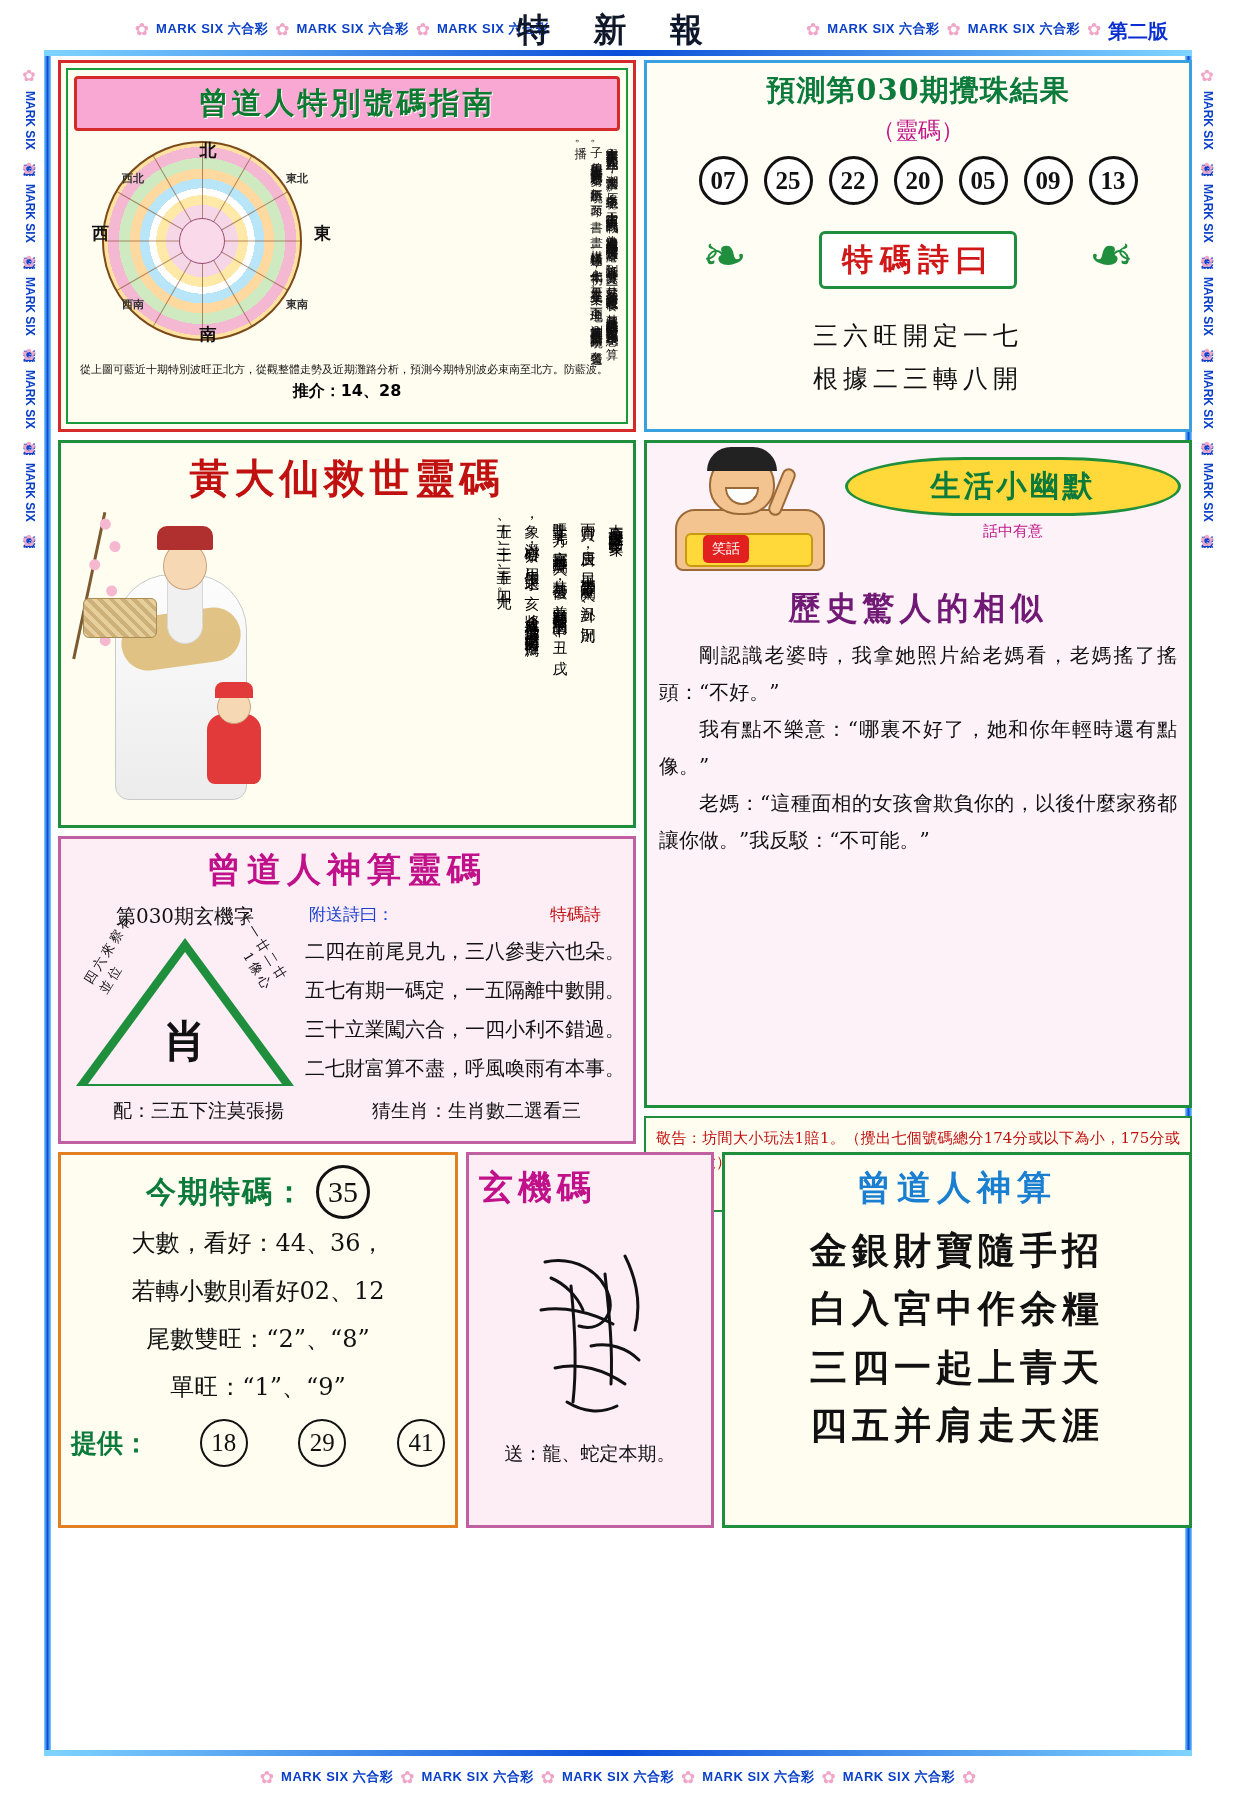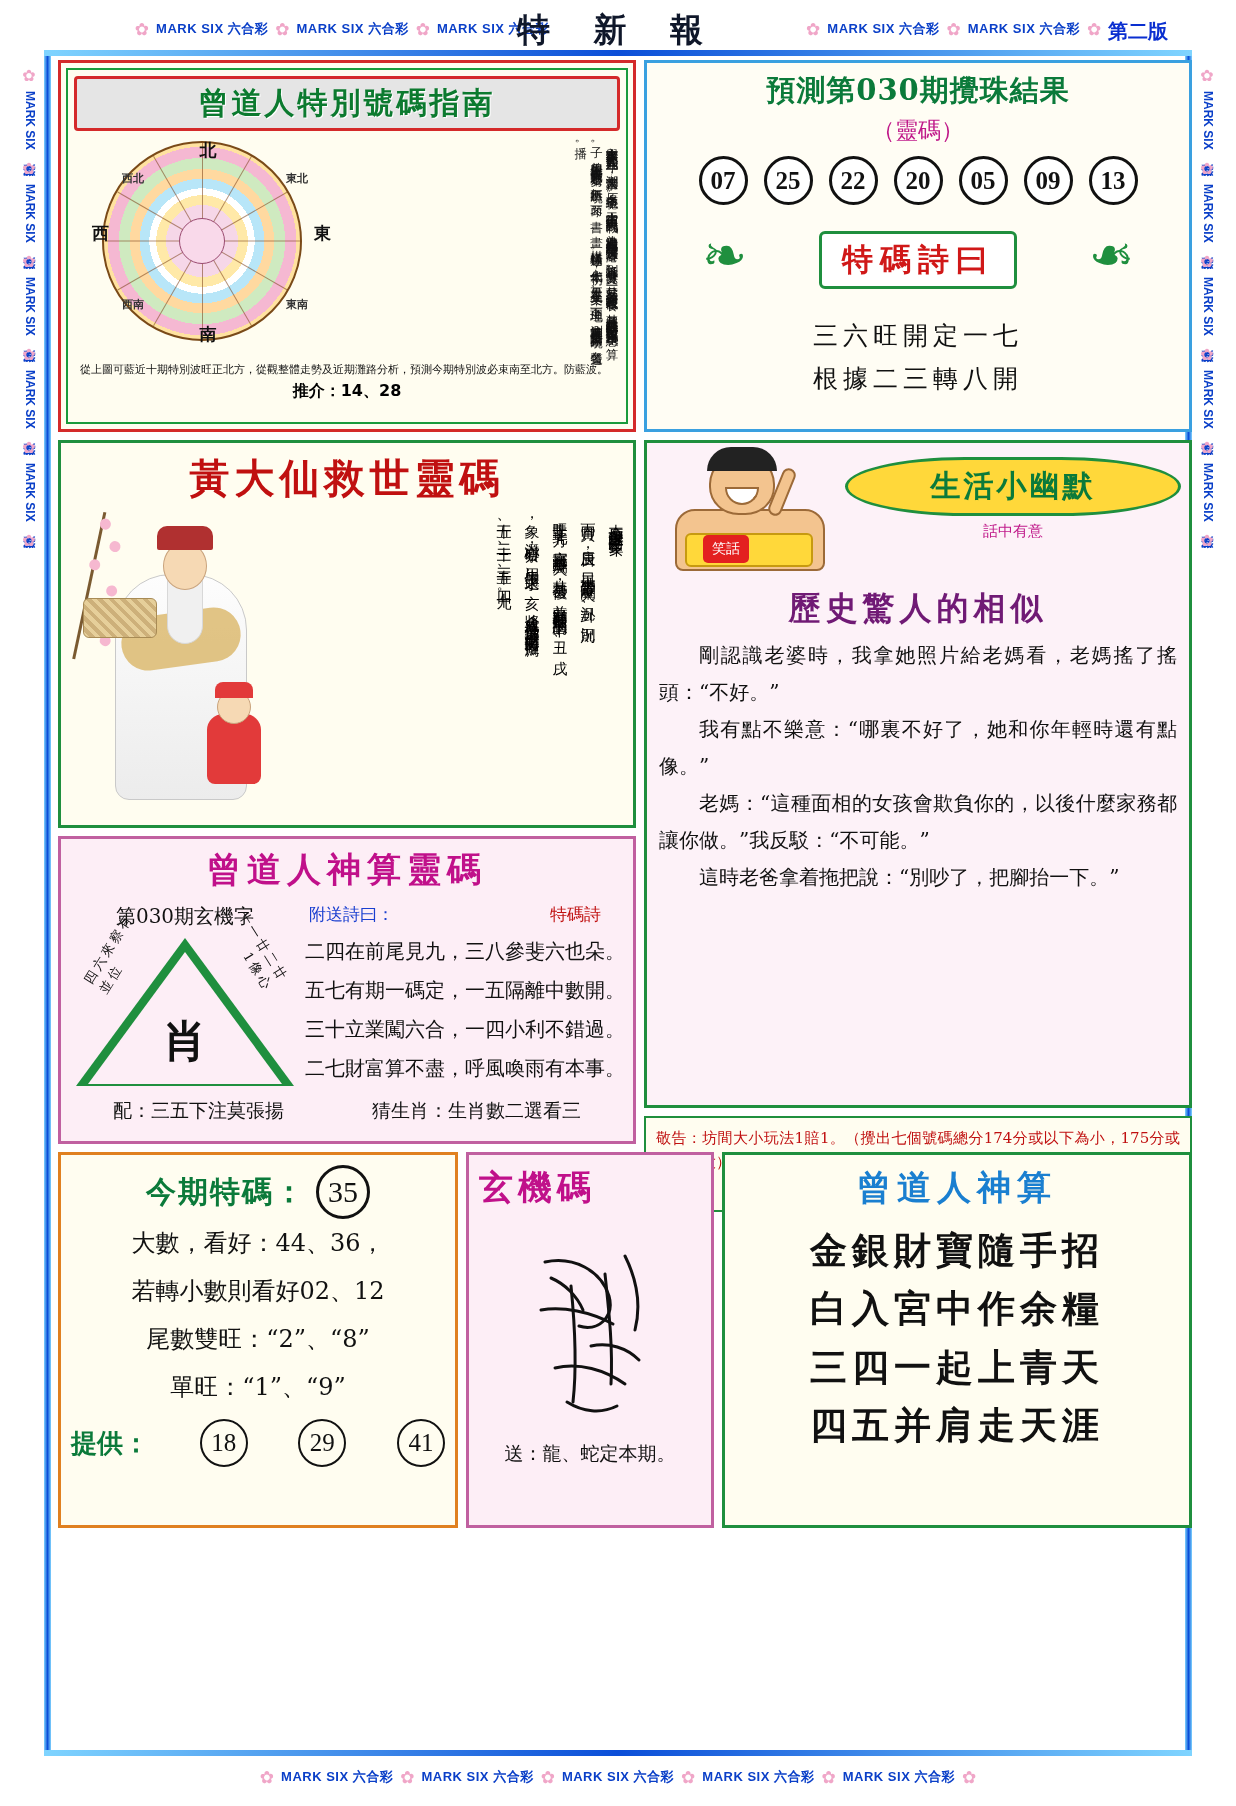--- a/index.html
+++ b/index.html
@@ -87,7 +87,7 @@
   }
   #p-guide .inner { border:2px solid #1a9b3c; height:100%; padding:6px; background:#fffdf0; }
   .guide-title {
-    background:#e5e5e5; border:3px solid #d42a2a; border-radius:4px;
+    background:#f9a8d4; border:3px solid #d42a2a; border-radius:4px;
     text-align:center; padding:4px 0;
     font-family:"DejaVu Serif", serif; font-weight:bold;
     font-size:30px; letter-spacing:3px; color:#0c7a2f;

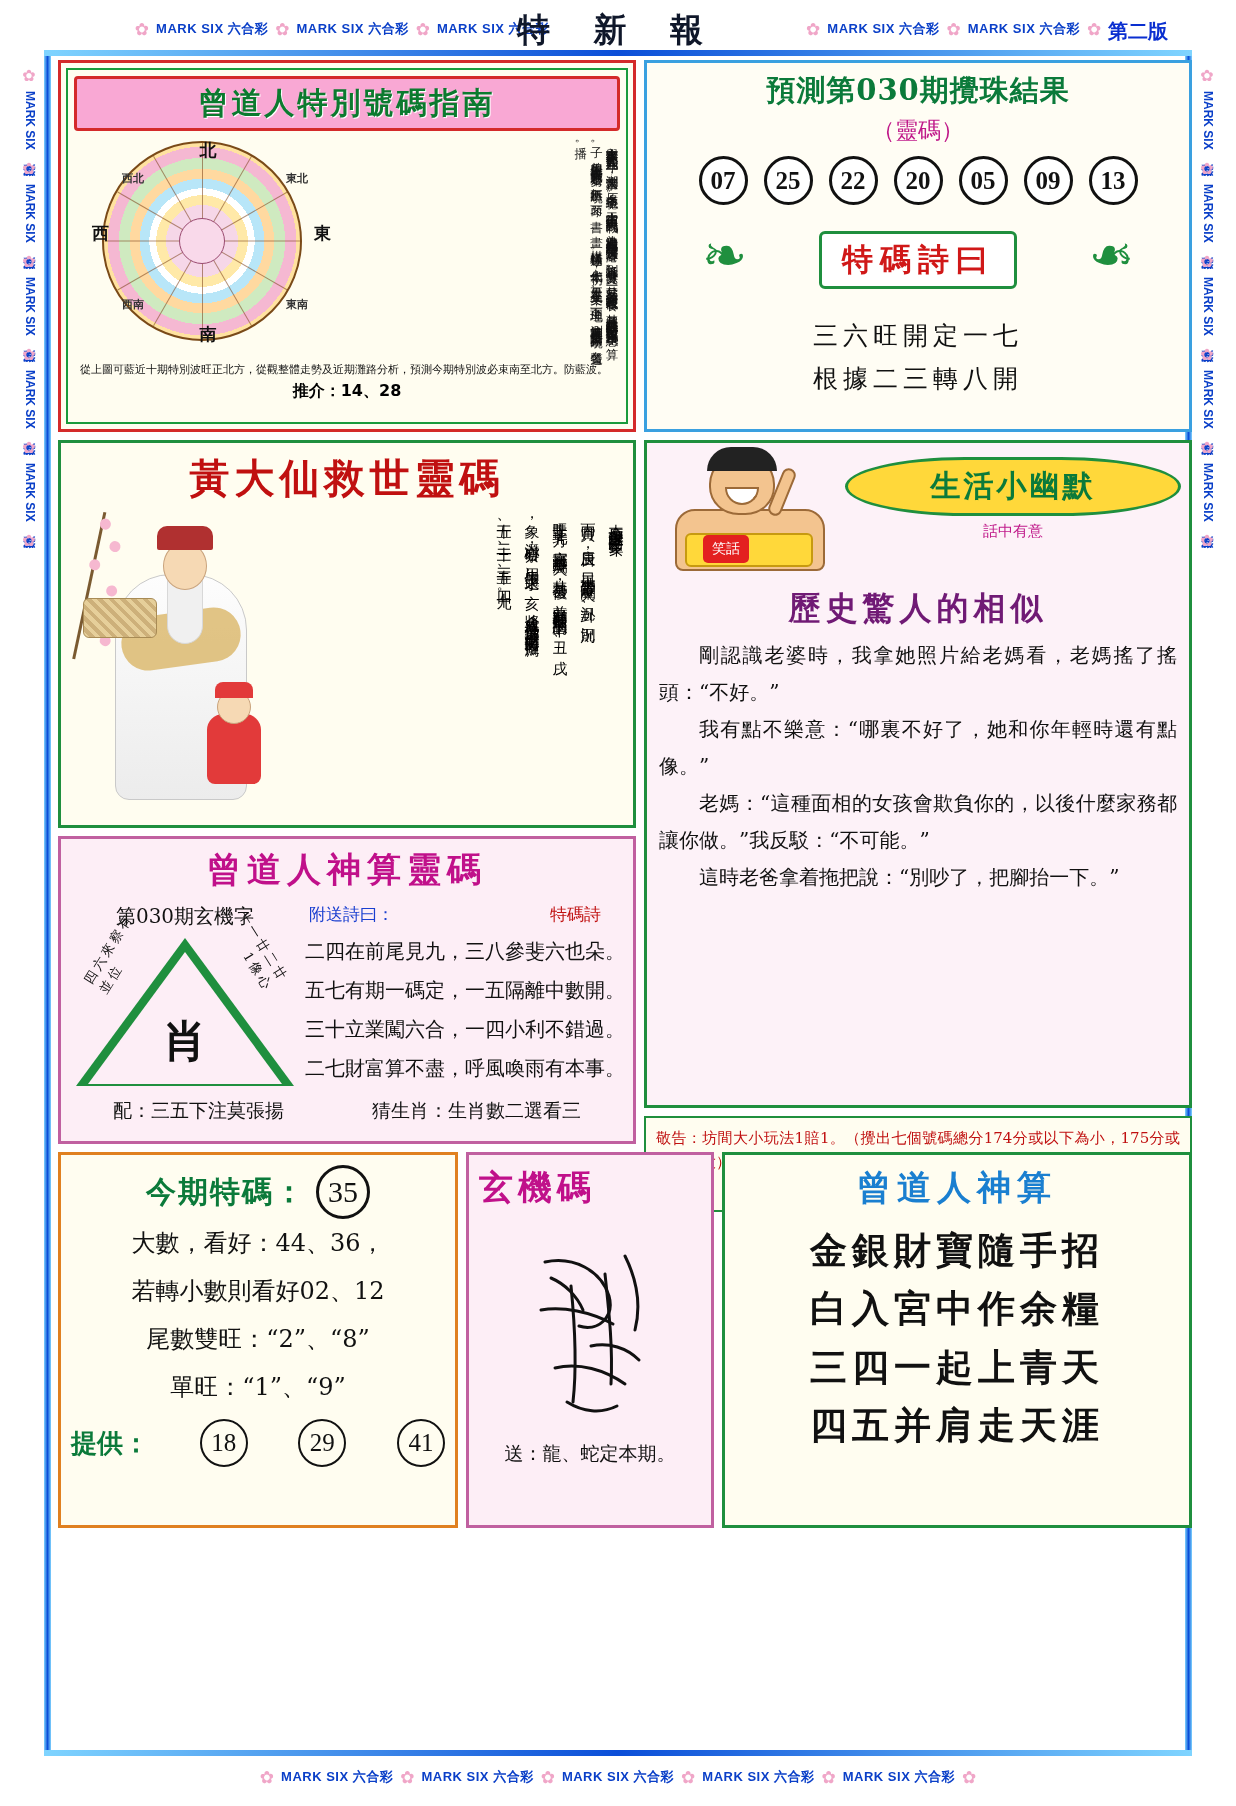--- a/index.html
+++ b/index.html
@@ -573,7 +573,6 @@
       <div class="humor-p">剛認識老婆時，我拿她照片給老媽看，老媽搖了搖頭：“不好。”</div>
       <div class="humor-p">我有點不樂意：“哪裏不好了，她和你年輕時還有點像。”</div>
       <div class="humor-p">老媽：“這種面相的女孩會欺負你的，以後什麼家務都讓你做。”我反駁：“不可能。”</div>
-      <div class="humor-p">這時老爸拿着拖把說：“別吵了，把腳抬一下。”</div>
     </div>
 
     <div class="panel" id="p-shensuan">

